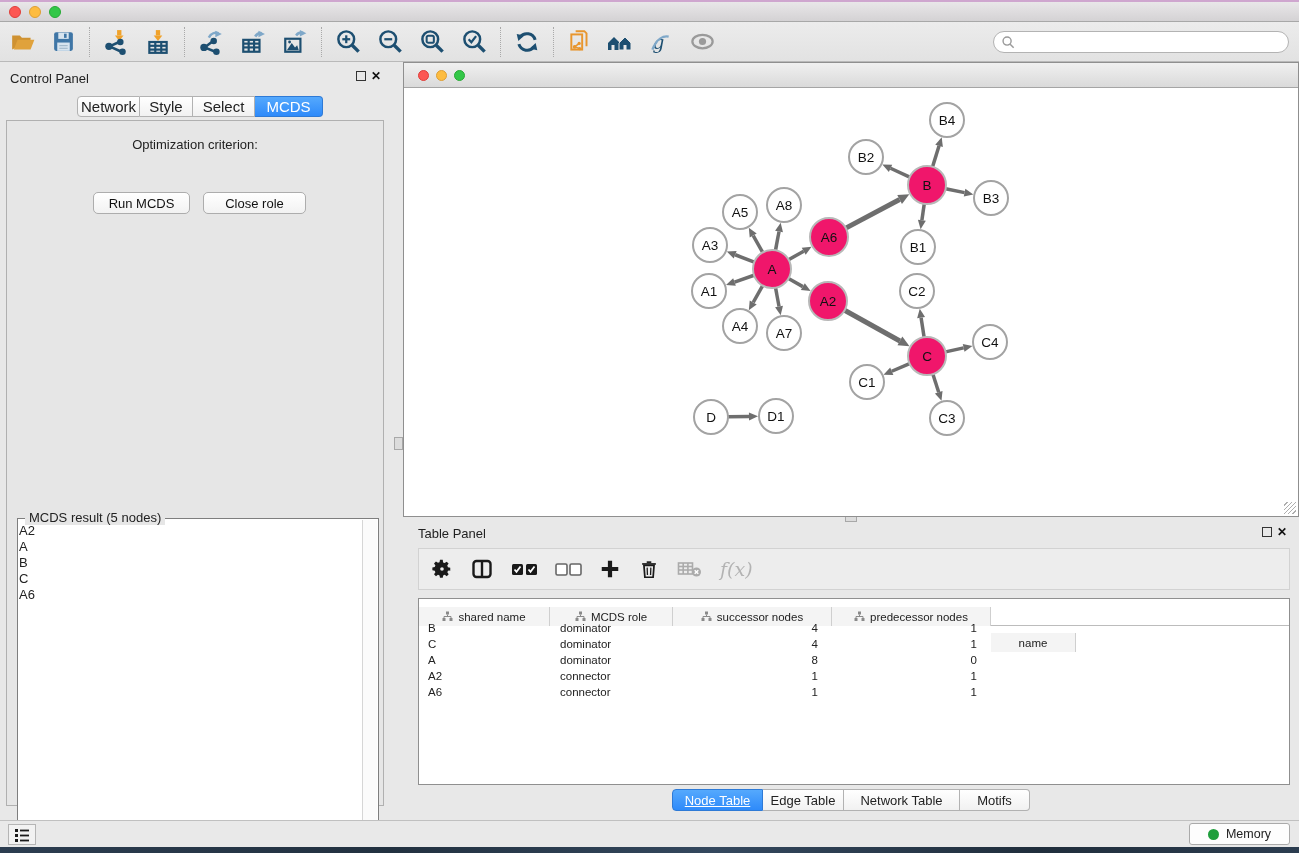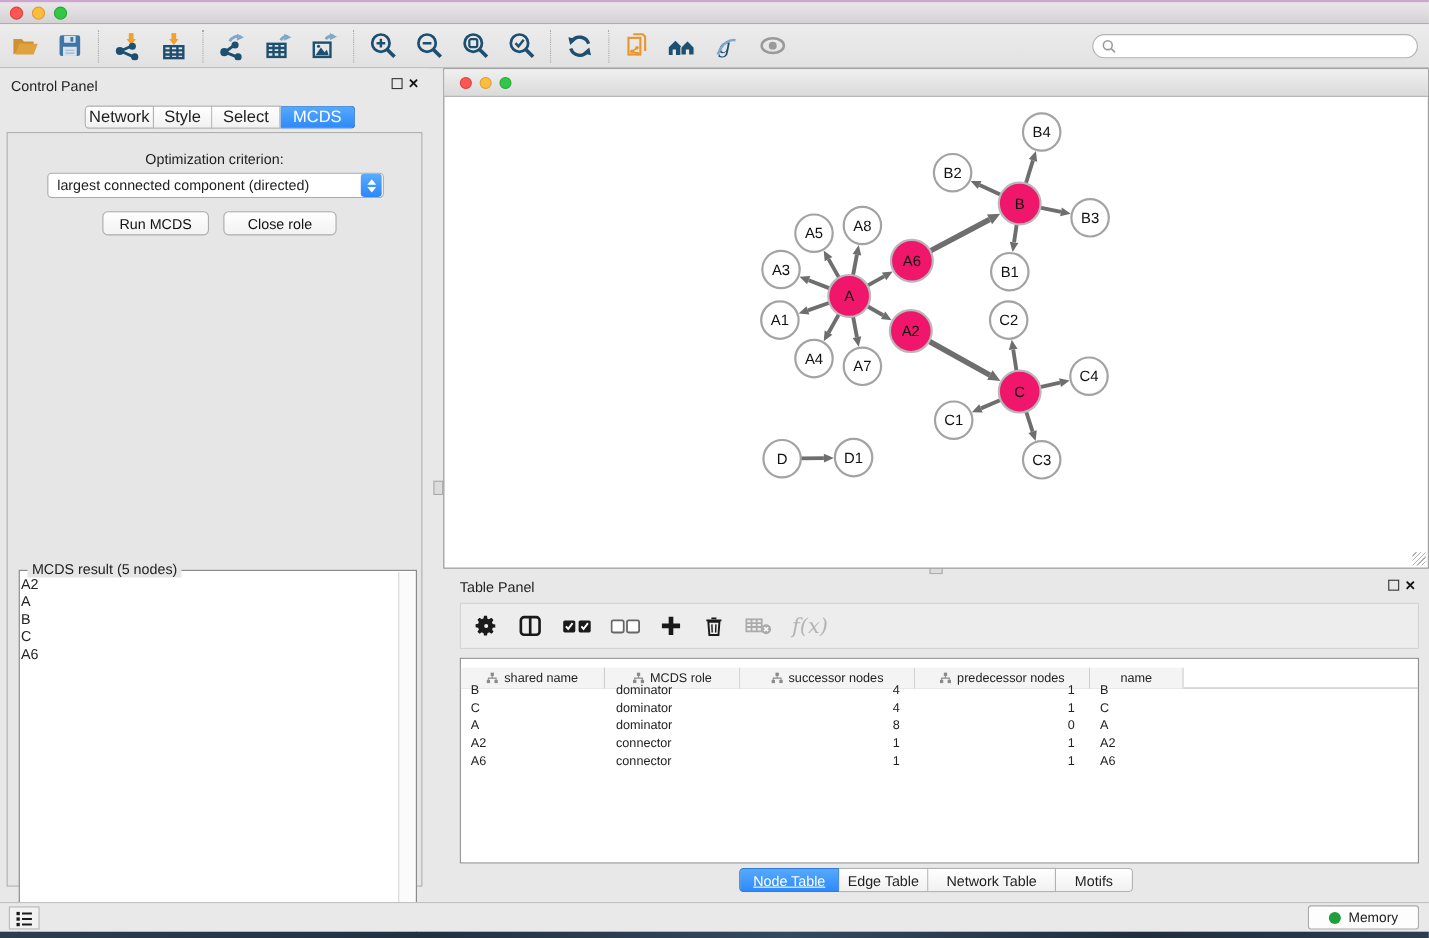--- a/index.html
+++ b/index.html
@@ -275,13 +275,6 @@
 
   <div id="cp-body" class="abs">
     <div id="opt-label" class="abs">Optimization criterion:</div>
-    <div id="criterion" class="abs">
-      <span class="val">largest connected component (directed)</span>
-      <span class="stepper">
-          <span class="chev-up"></span>
-          <span class="chev-dn"></span>
-        </span>
-    </div>
     <div id="run-btn" class="abs pushbtn">Run MCDS</div>
     <div id="closep-btn" class="abs pushbtn">Close role</div>
 

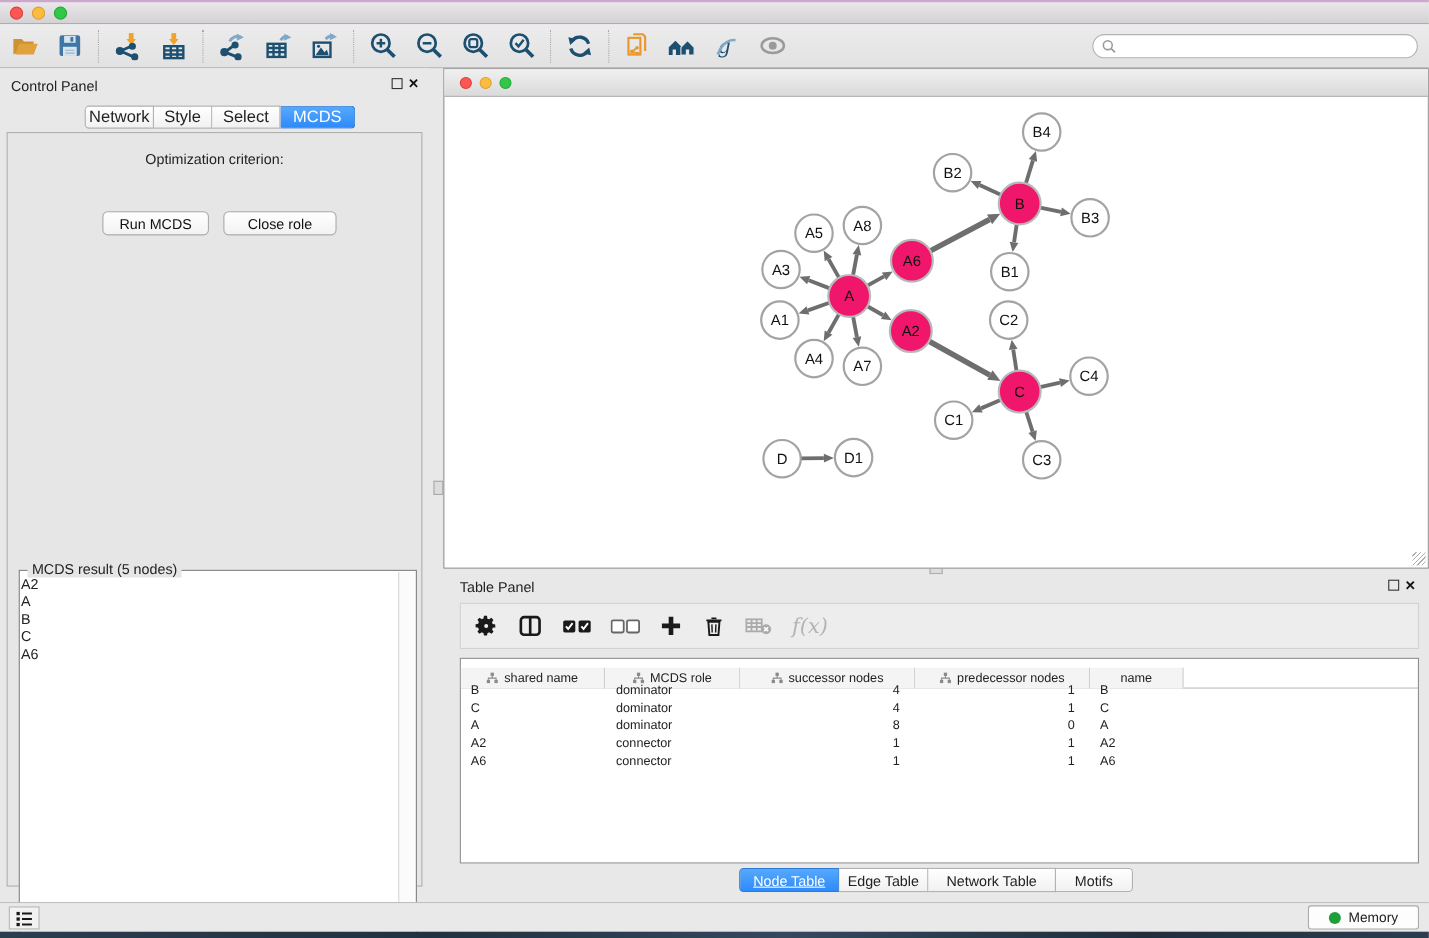--- a/index.html
+++ b/index.html
@@ -77,7 +77,7 @@
   .hcell:last-child { border-right:1px solid #cfcfcf; }
   .trow { display:flex; height:16px; line-height:16px; font-size:11.5px; }
   .tcell { white-space:nowrap; overflow:hidden; }
-  .c0{width:131px; padding-left:9px;} .c1{width:123px; padding-left:10px;} .c2{width:159px; text-align:right; padding-right:14px;} .c3{width:159px; text-align:right; padding-right:14px;} .c4{width:85px; padding-left:9px;}
+  .c0{width:131px; padding-left:9px;} .c1{width:123px; padding-left:10px;} .c2{width:159px; text-align:right; padding-right:14px;} .c3{width:159px; text-align:right; padding-right:14px;} .c4{width:85px; padding-left:9px;margin-top:26px;}
   #tp-rows { left:0; top:21px; width:870px; }
   #tp-tabs { left:269px; top:267px; height:22px; }
   .tab2 { height:22px; border:1px solid #b2b2b2; border-left:none; background:linear-gradient(#ffffff,#f1f1f1); display:flex; align-items:center; justify-content:center; font-size:13px; }

